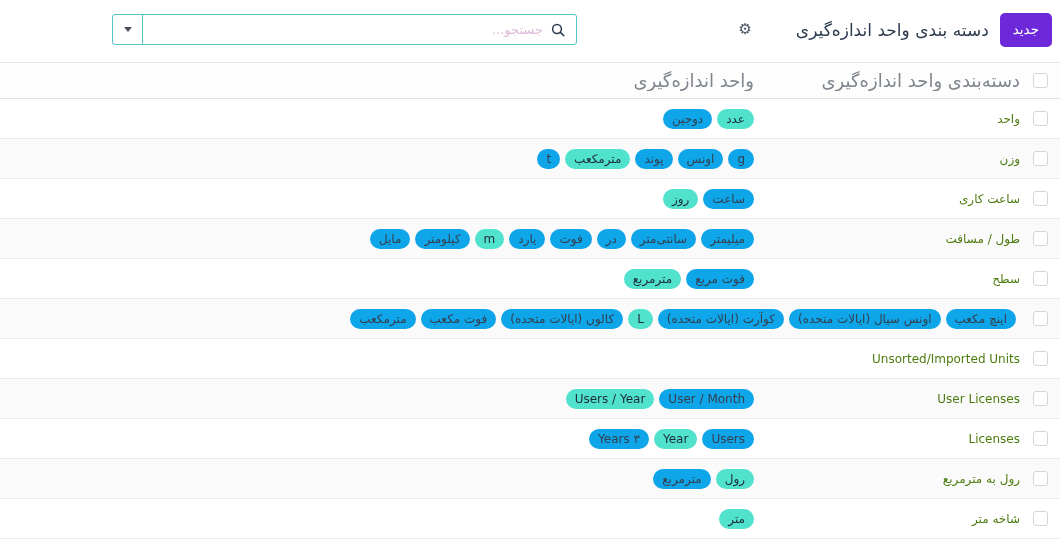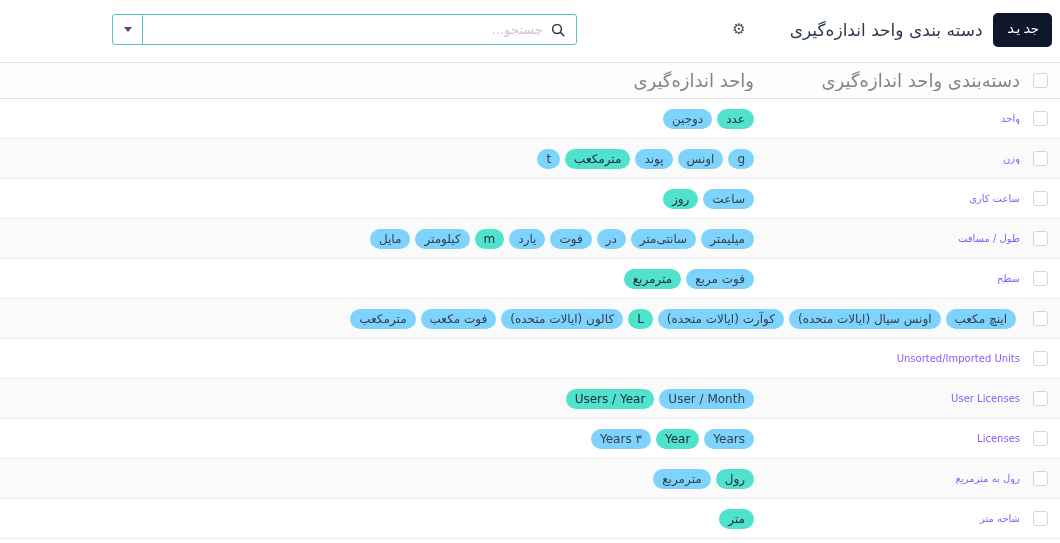--- a/index.html
+++ b/index.html
@@ -18,8 +18,8 @@
     display: flex; align-items: center; gap: 11px;
   }
   .btn-new {
-    background: #0f172a; color: #fff; border: none; cursor: pointer;
-    font-family: Liberation Mono, monospace;
+    background: #6d28d9; color: #fff; border: none; cursor: pointer;
+    font-family: Liberation Serif, serif;
     font-size: 13.5px; padding: 10px 13px; border-radius: 5px; line-height: 1;
   }
   .page-title { font-size: 17px; font-weight: normal; color: #2b3a4d; margin-left: 33px; }

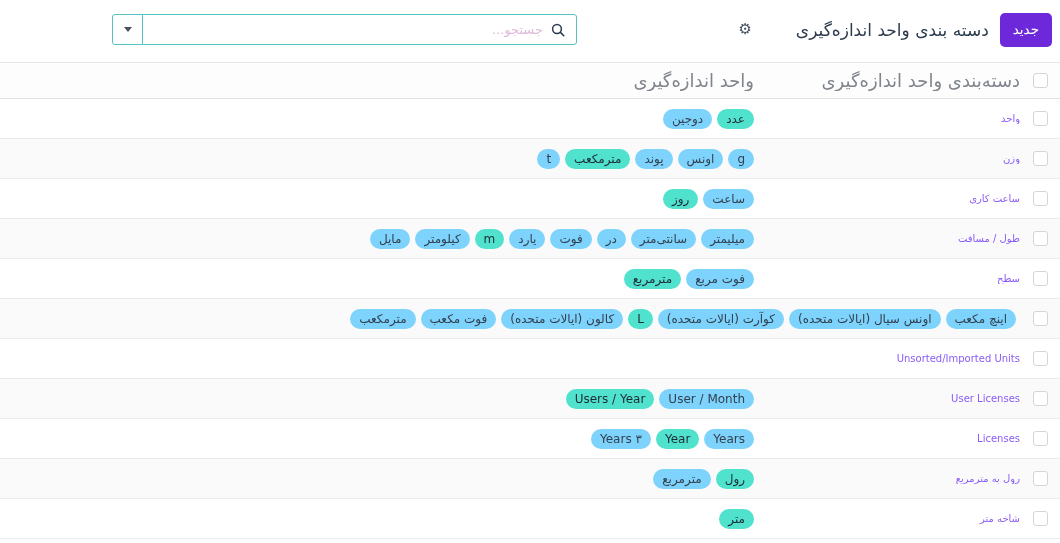--- a/index.html
+++ b/index.html
@@ -64,7 +64,7 @@
   .tag {
     display: inline-block; white-space: nowrap;
     font-size: 12px; line-height: 1; padding: 4px 9px;
-    border-radius: 20px; background: #7dd3fc; color: #33404f;
+    border-radius: 20px; background: #0ea5e9; color: #33404f;
   }
   .tag.teal { background: #50e2cd; color: #1d2b38; text-align: right; }
 </style>

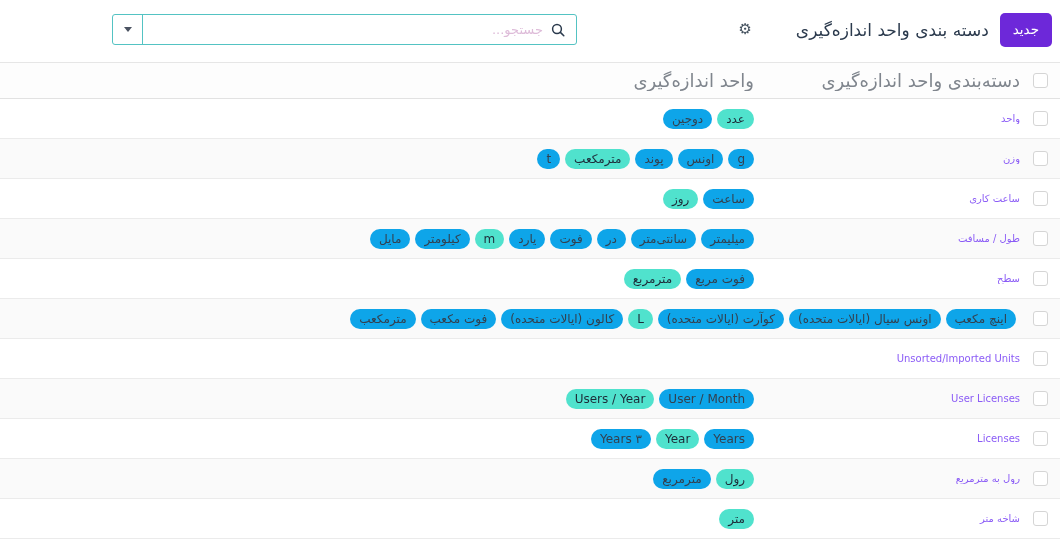--- a/index.html
+++ b/index.html
@@ -57,7 +57,7 @@
     width: 15px; height: 15px; border: 1px solid #d5d5d5; border-radius: 3px;
     background: #fff; display: inline-block; cursor: pointer;
   }
-  .cell-cat { width: 262px; flex: 0 0 262px; font-size: 10px; color: #8b5cf6; white-space: nowrap; overflow: hidden; }
+  .cell-cat { width: 262px; flex: 0 0 262px; font-size: 12px; color: #4d7c0f; white-space: nowrap; overflow: hidden; }
   .cell-tags { flex: 1; display: flex; align-items: center; gap: 5px; padding-inline-start: 4px; padding-inline-end: 4px; overflow: hidden; flex-wrap: nowrap; }
   .hdr { font-size: 18px; color: #7f858d; }
 

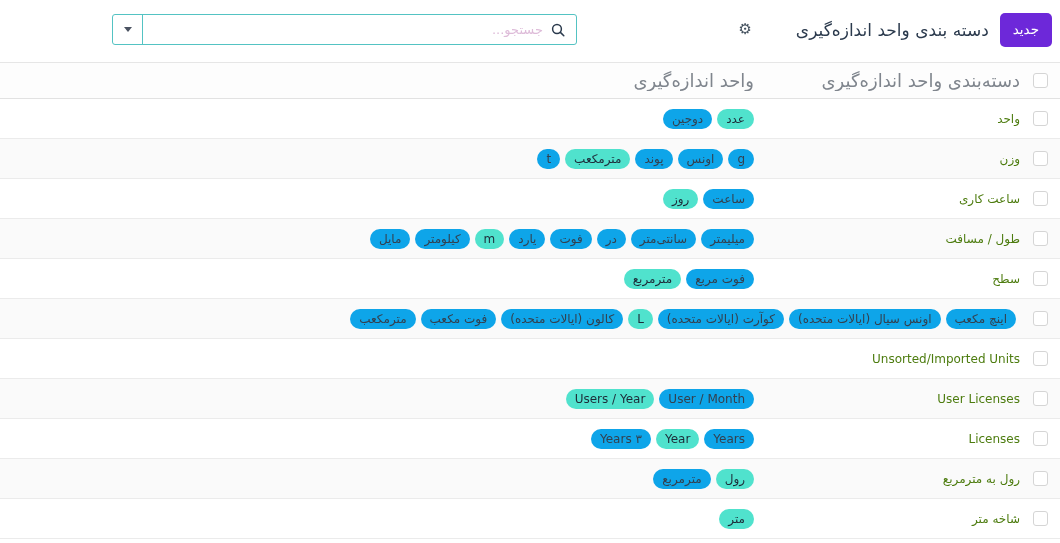--- a/index.html
+++ b/index.html
@@ -198,7 +198,7 @@
           </div>
           <div class="cell-cat">Licenses</div>
           <div class="cell-tags">
-            <span class="tag">Years</span>
+            <span class="tag">Users</span>
             <span class="tag teal">Year</span>
             <span class="tag">۳ Years</span>
           </div>

